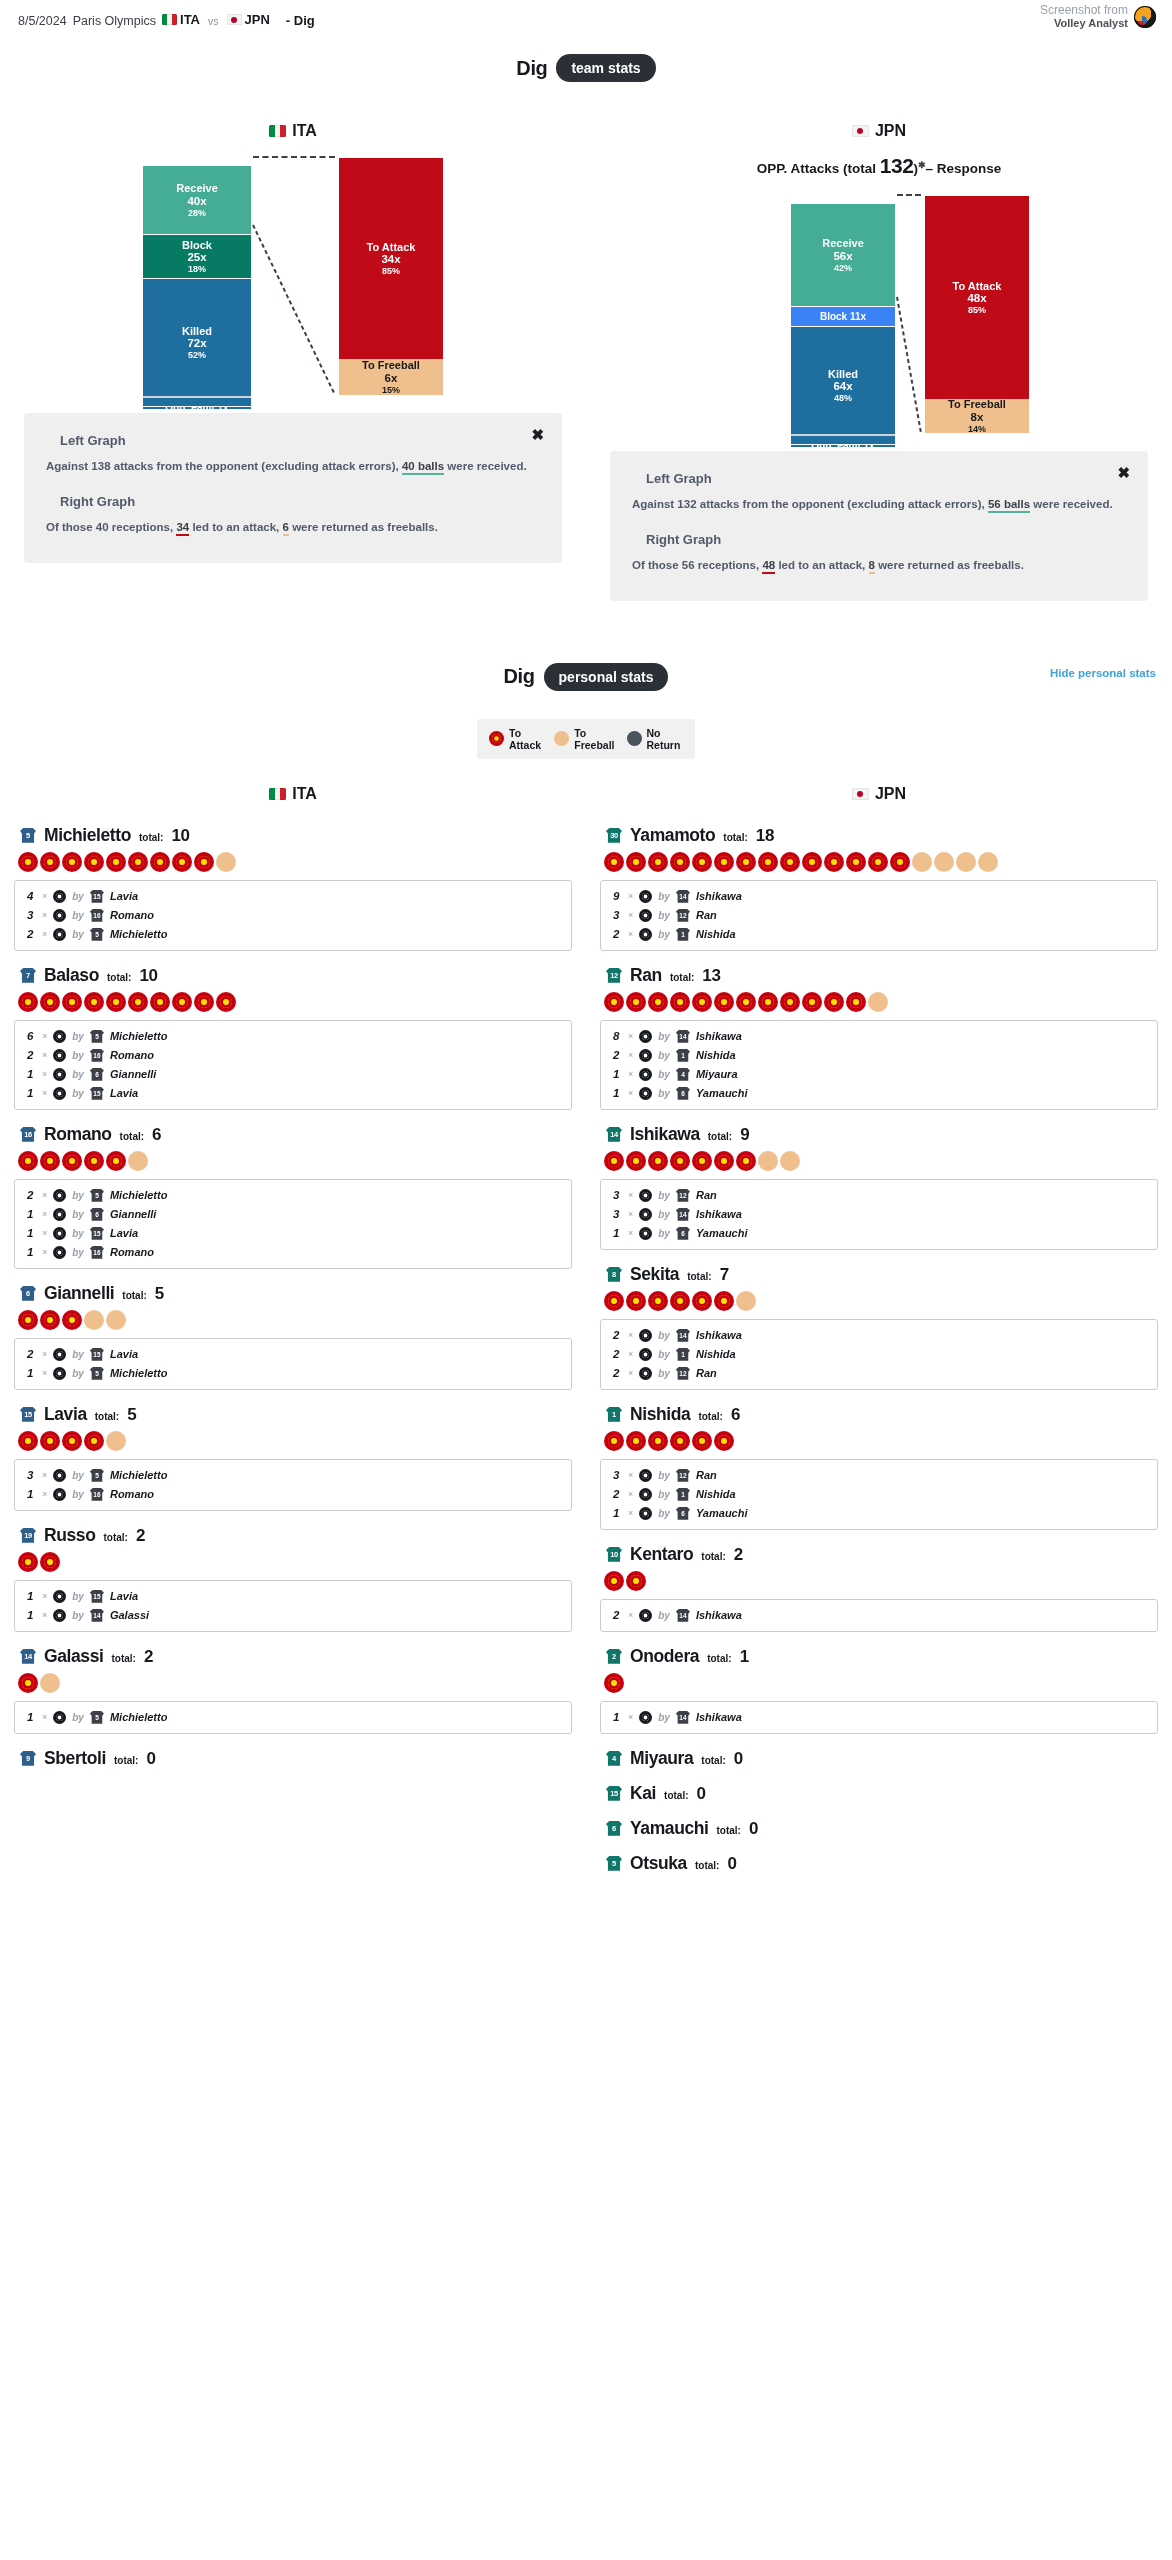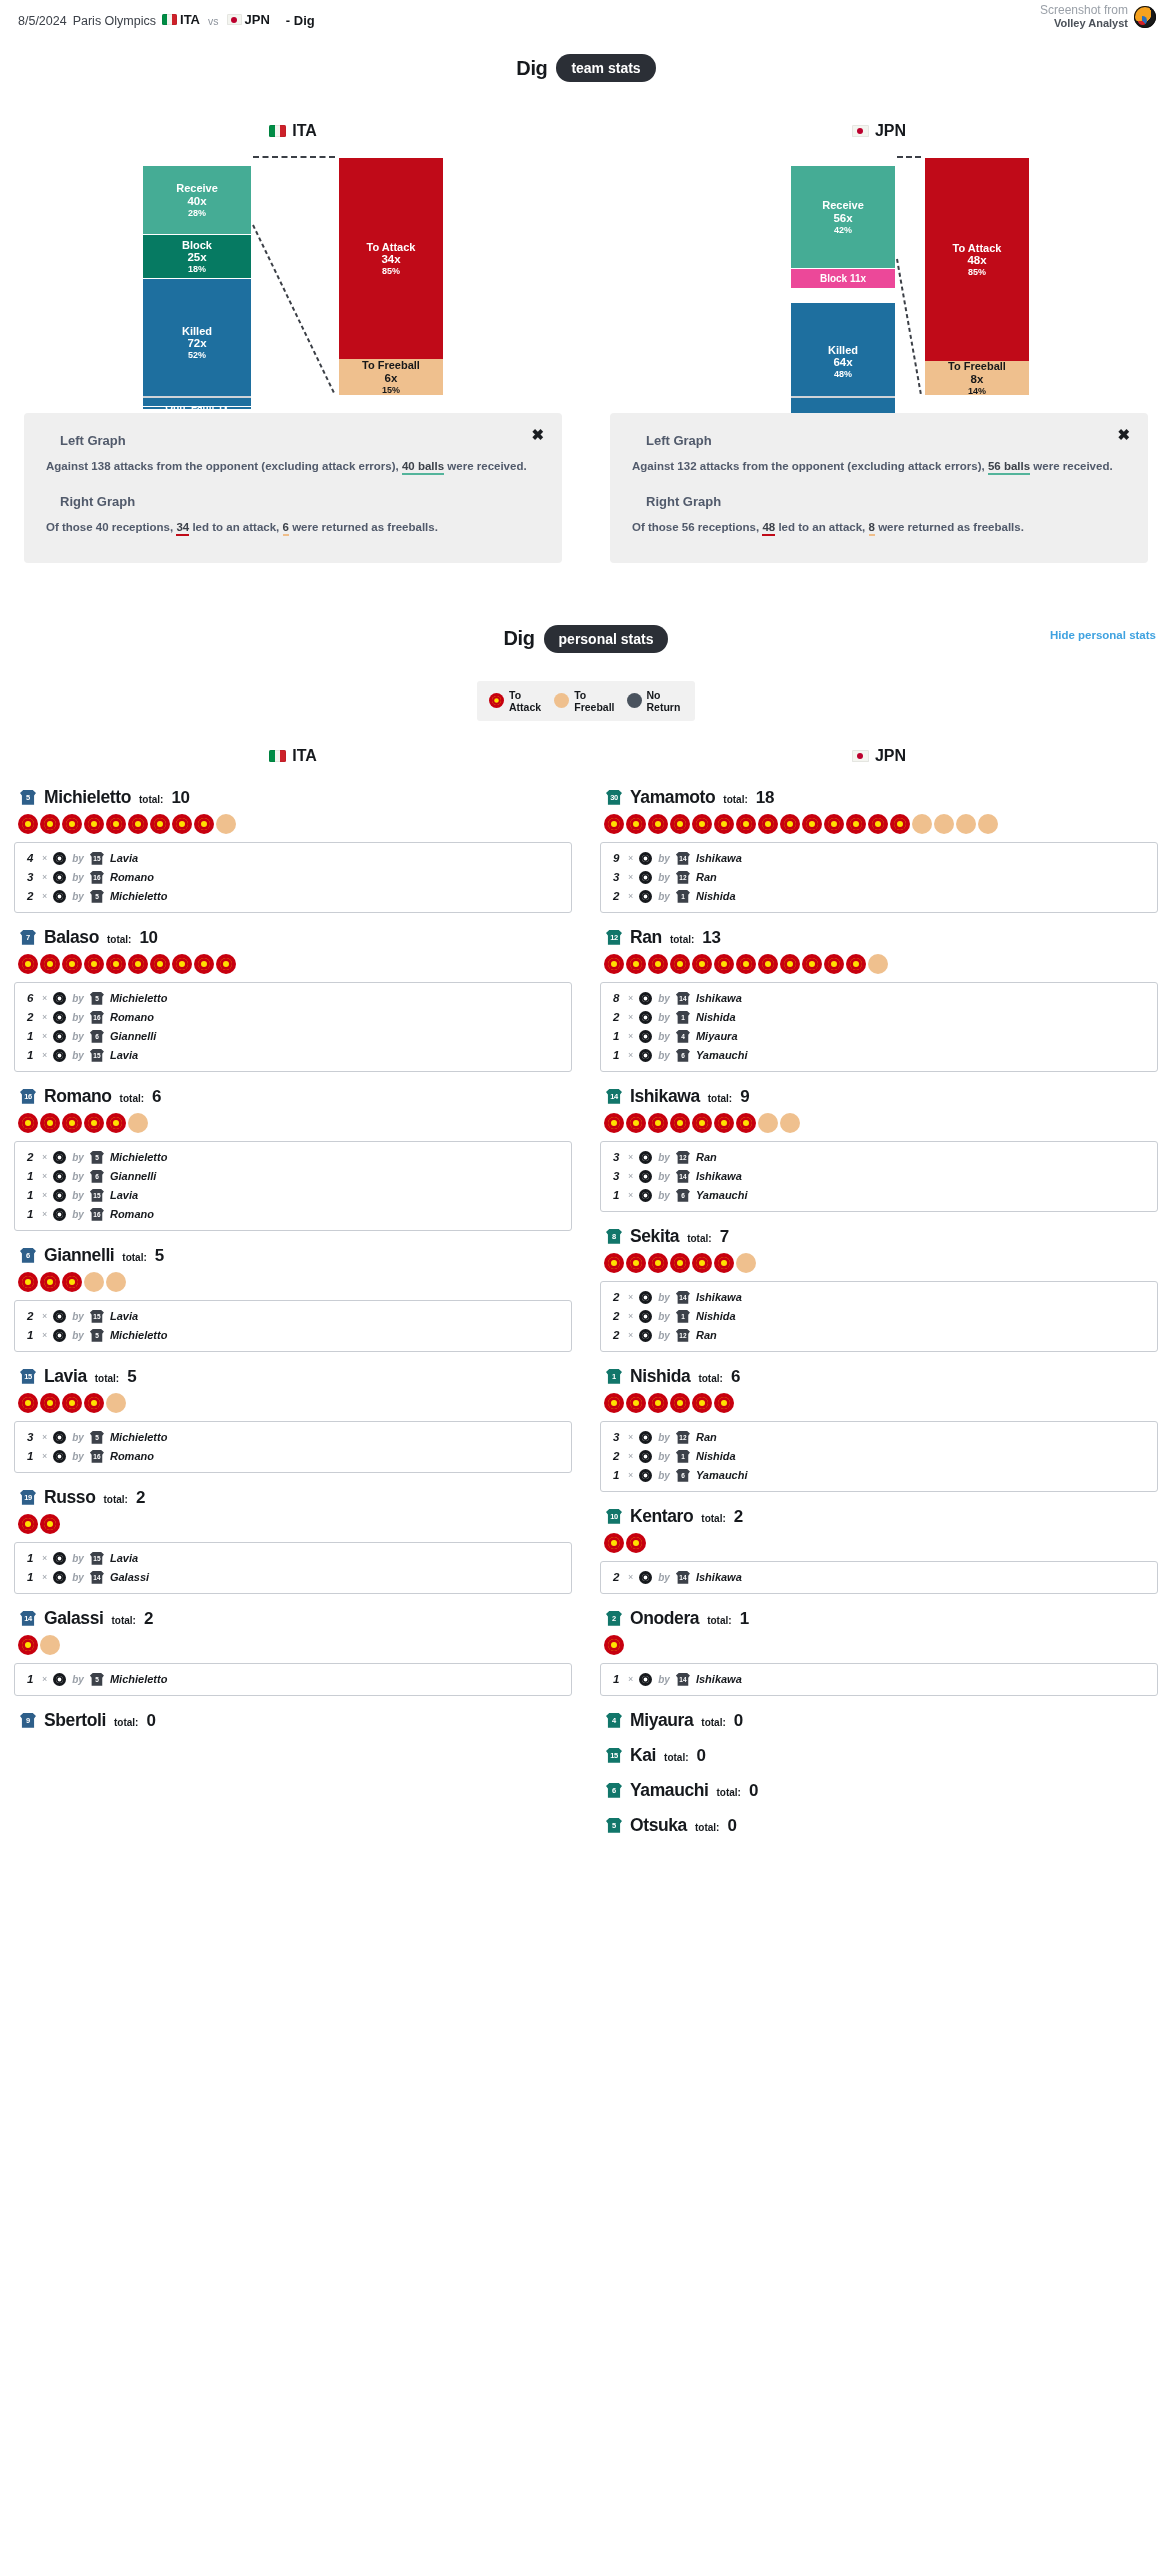--- a/index.html
+++ b/index.html
@@ -222,6 +222,7 @@
         <span class="flag flag-jpn"></span>
         <span>JPN</span>
       </div>
+      <div class="chart-sub"><span>OPP. Attacks (total</span> <span class="big">132</span><span>)</span><span class="ast">✱</span><span>– Response</span></div>
       <div class="funnel">
         <div class="fcol left" style="left: 62px; width: 104px;">
           <div class="seg" style="background: rgb(69, 172, 149); height: 102px; margin-bottom: 1px;">

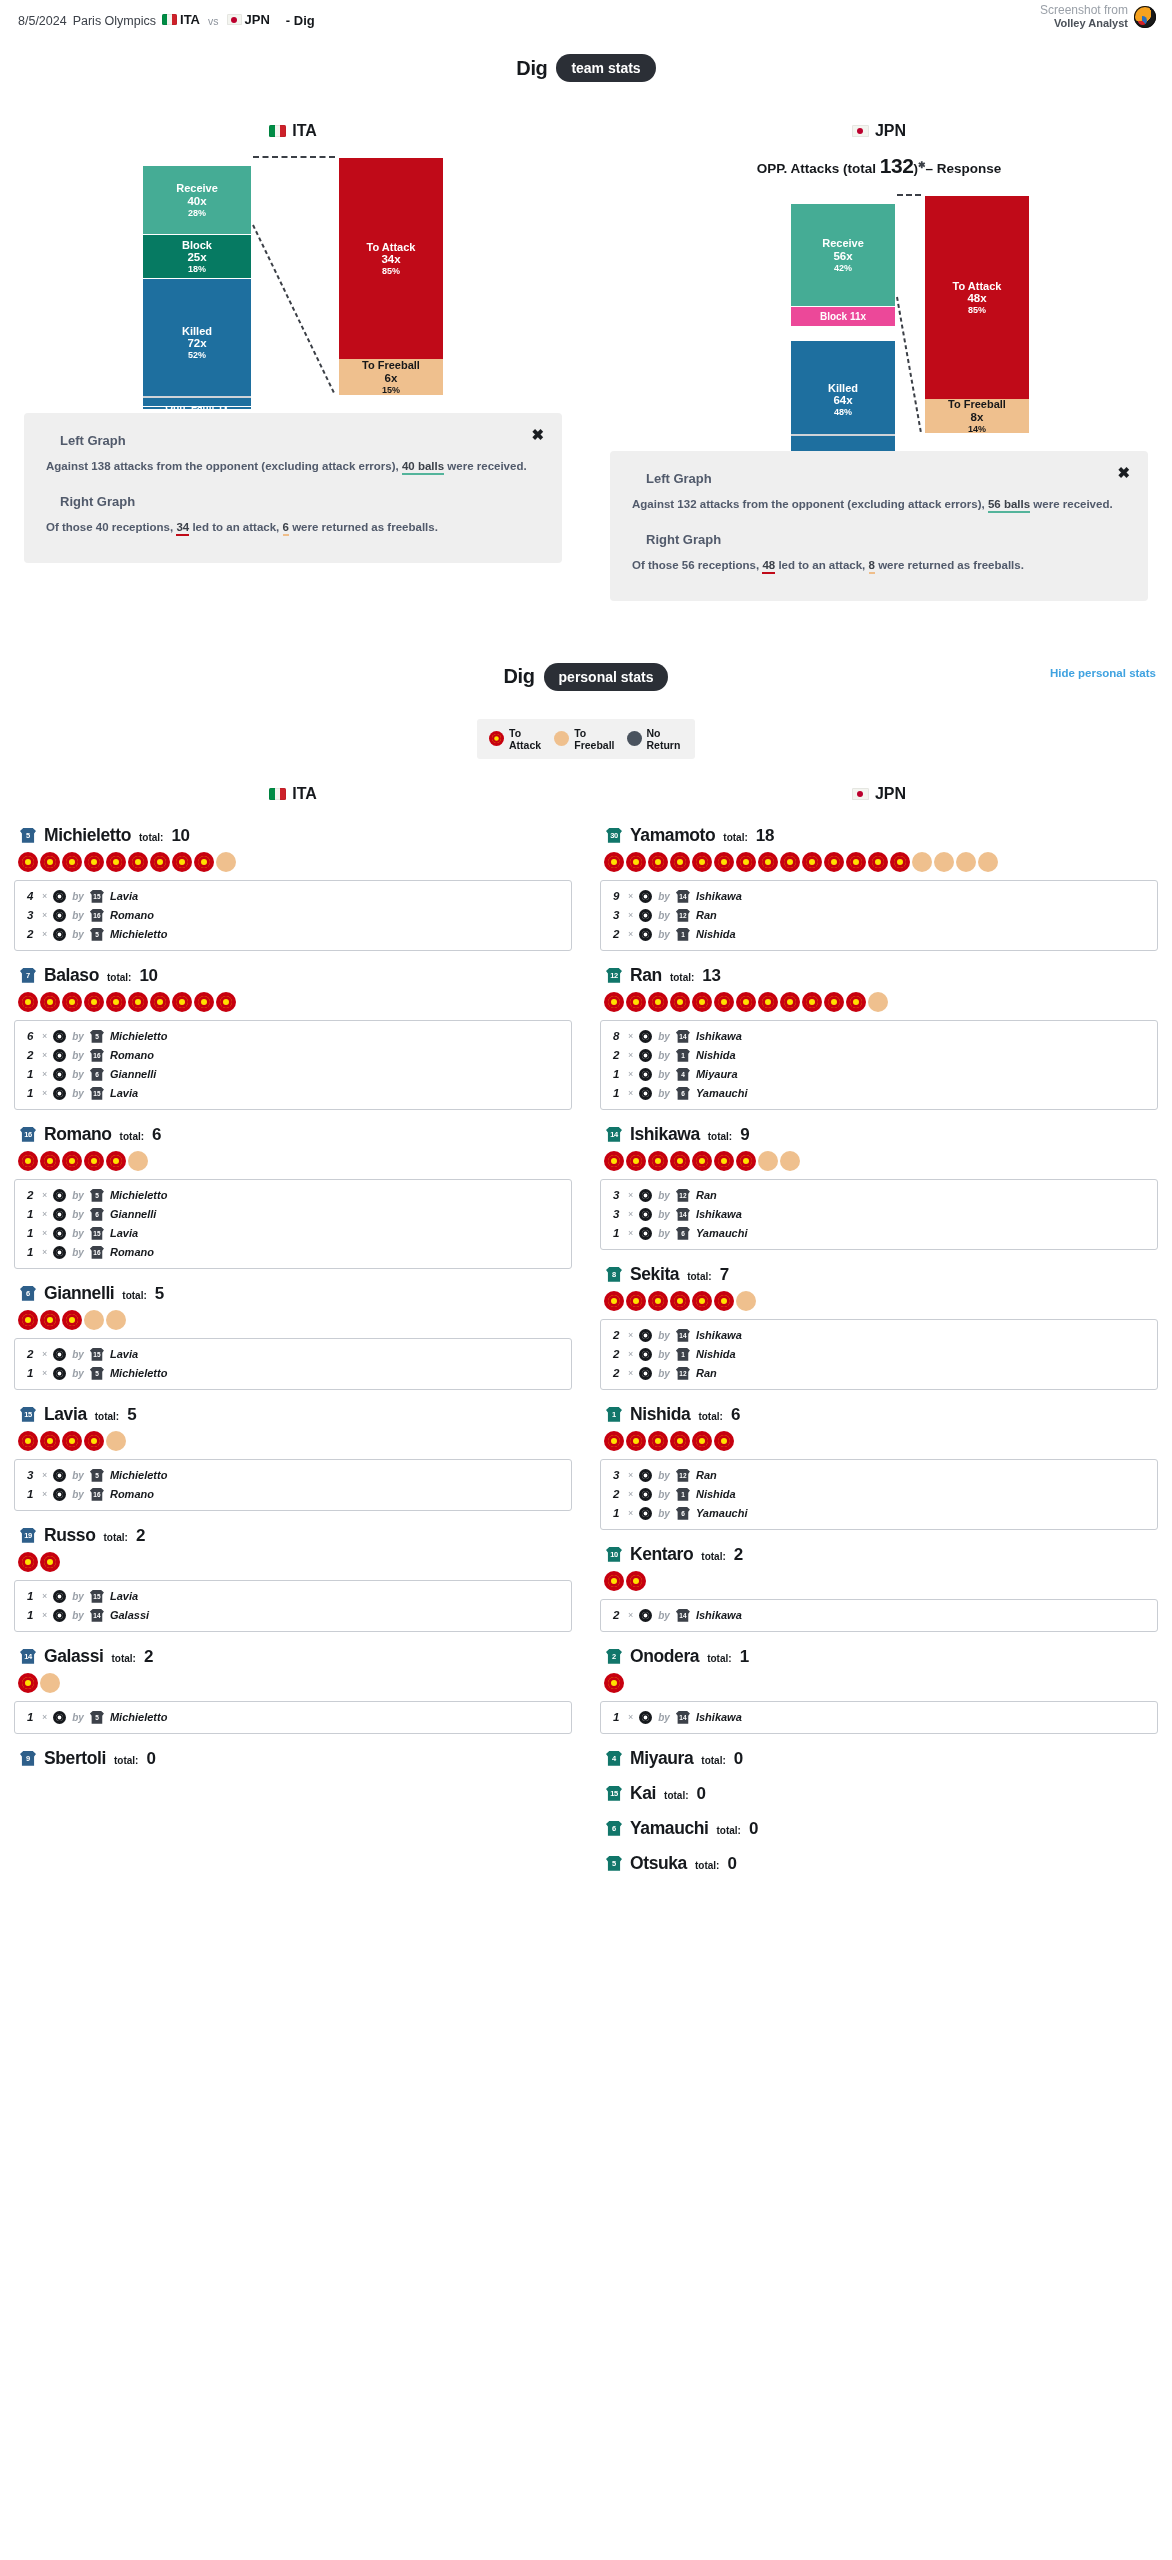--- a/index.html
+++ b/index.html
@@ -230,7 +230,7 @@
             <span class="t2">56x</span>
             <span class="t3">42%</span>
           </div>
-          <div class="seg inline" style="background: #ec4899; height: 19px; margin-bottom: 15px; align-items: center;">
+          <div class="seg inline" style="background: #3b82f6; height: 19px; margin-bottom: 1px; align-items: center;">
             <span class="t1">Block 11x</span>
           </div>
           <div class="seg" style="background: rgb(30, 111, 159); height: 117px; margin-bottom: 1px;">

